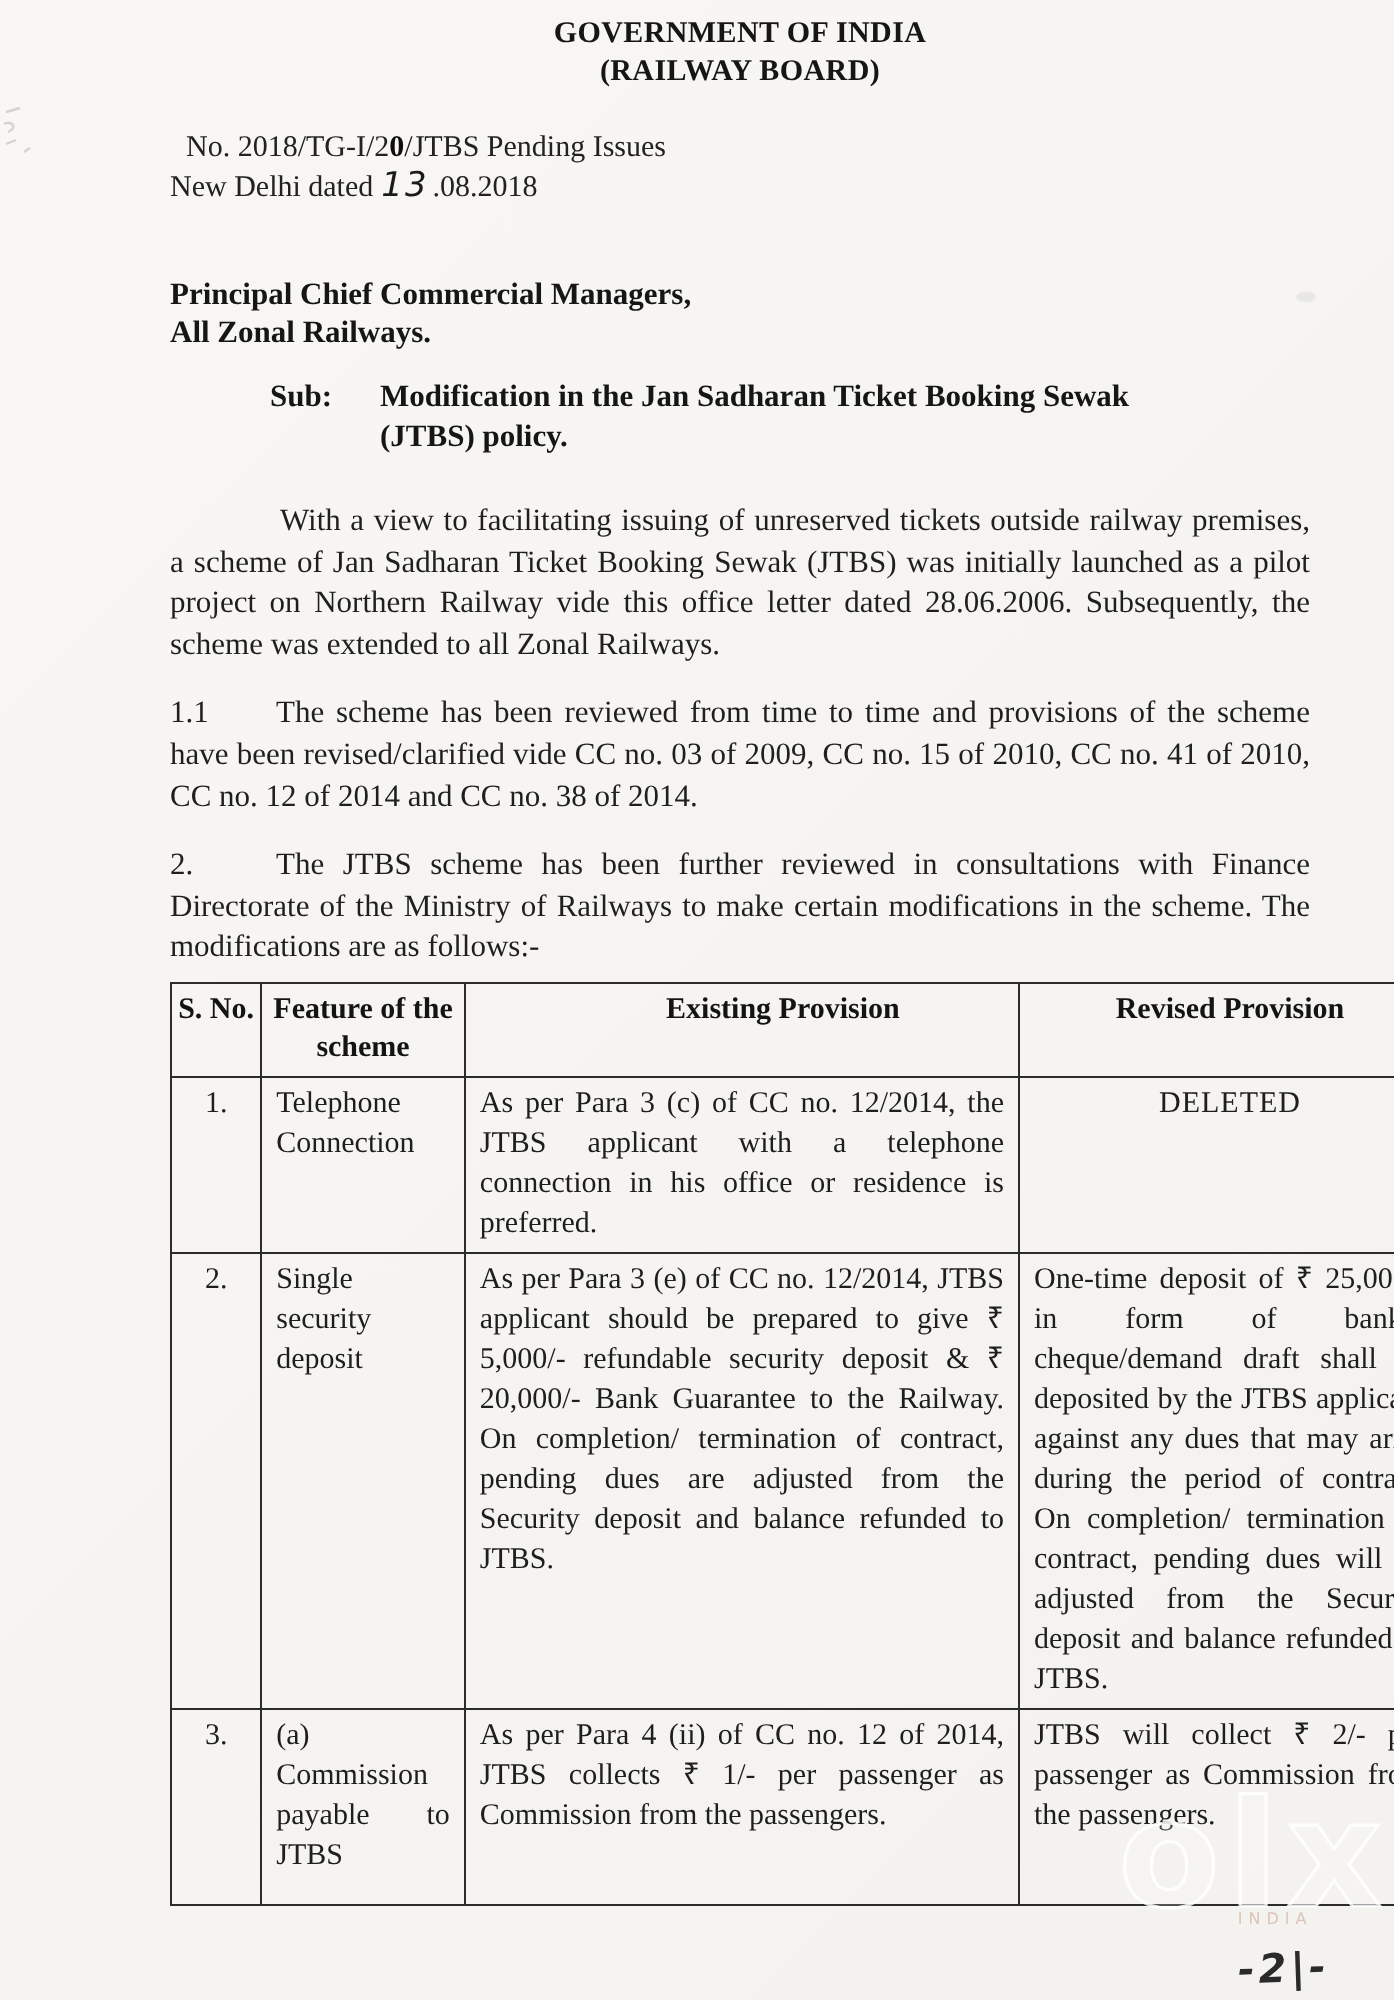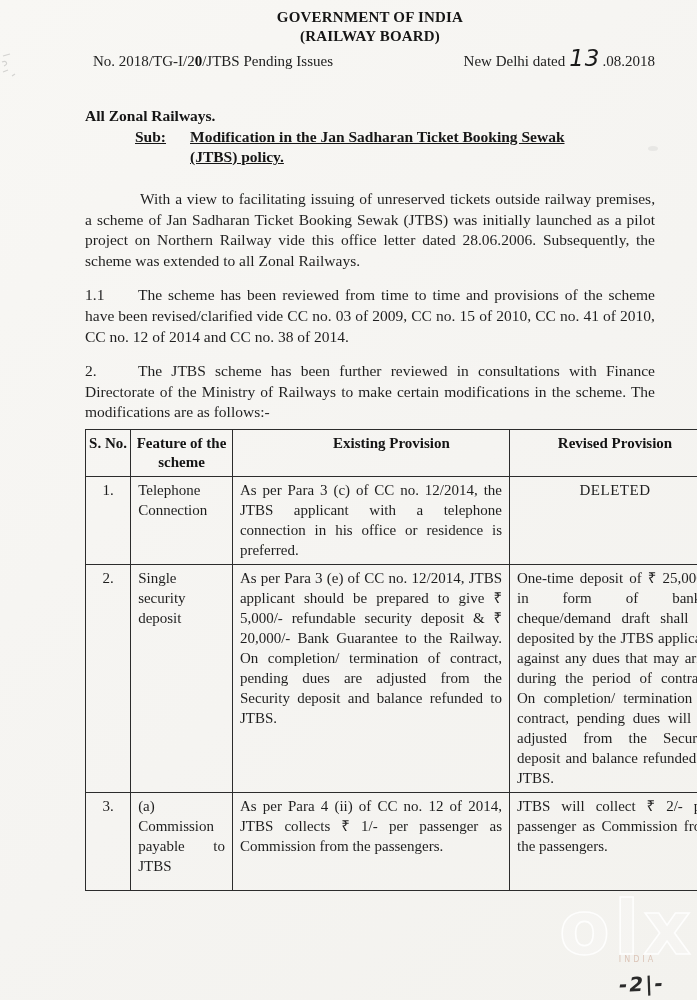--- a/index.html
+++ b/index.html
@@ -27,7 +27,7 @@
   
   .ref-row{
     display:flex; justify-content:space-between; align-items:baseline;
-    font-size:15px; color:#222;
+    margin-top:21px; font-size:15px; color:#222;flex-direction:column;
   }
   .hand{
     font-family:"DejaVu Sans", sans-serif;

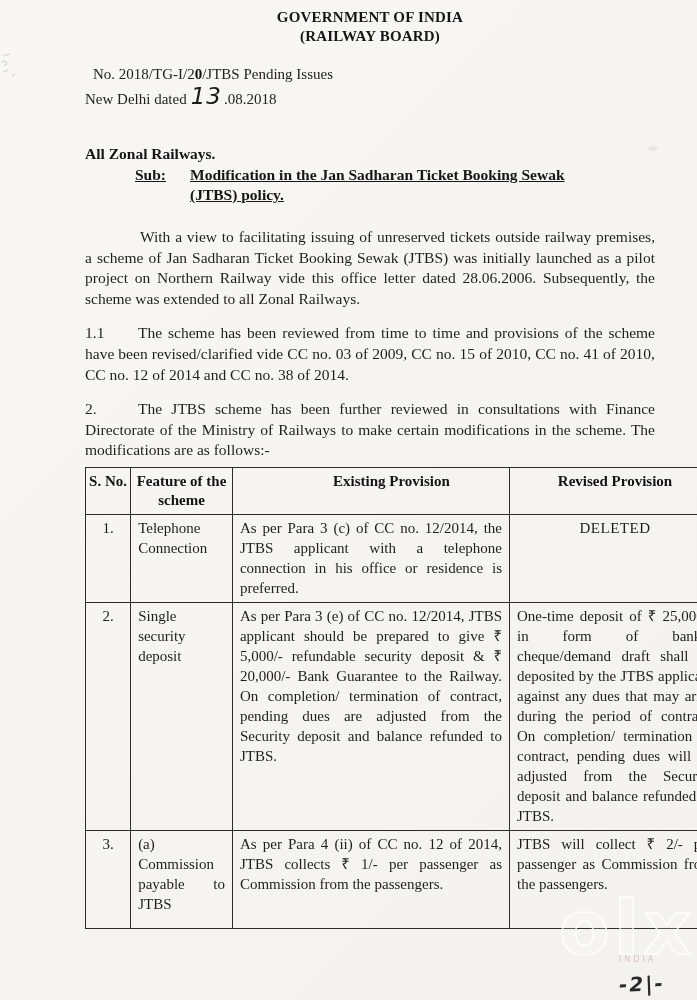--- a/index.html
+++ b/index.html
@@ -34,7 +34,7 @@
     font-style:italic;
     color:#1a1a1a;
   }
-  .hand-date{ font-size:23px; margin:0 2px 0 4px; letter-spacing:1px;}
+  .hand-date{ font-size:17px; margin:0 2px 0 4px; letter-spacing:1px;}
   .overwrit{ font-weight:bold; color:#0d0d0d; }
   
   .addressee{ margin-top:35px; font-weight:bold; font-size:15.5px; line-height:19px; color:#161616;}

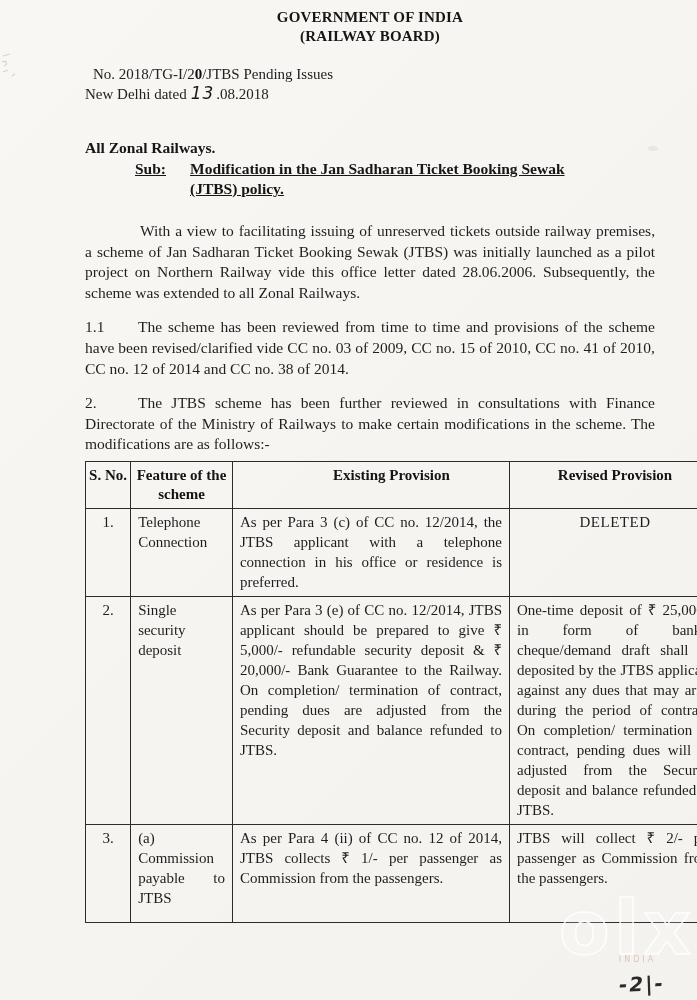--- a/index.html
+++ b/index.html
@@ -134,6 +134,7 @@
     </div>
 
     <div class="addressee">
+      <div>Principal Chief Commercial Managers,</div>
       <div>All Zonal Railways.</div>
     </div>
 

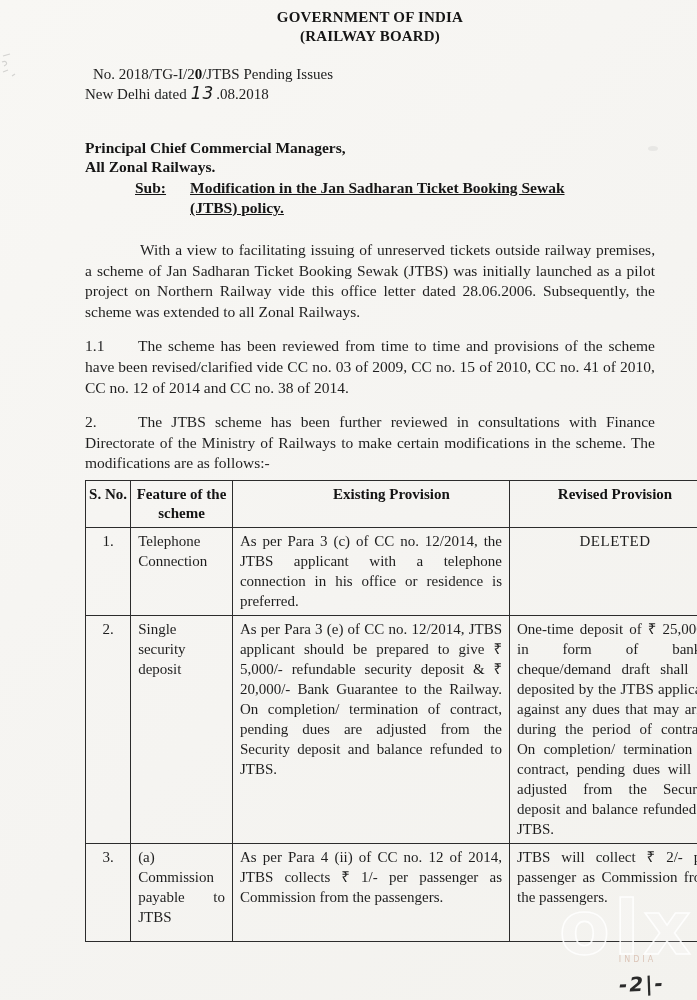--- a/index.html
+++ b/index.html
@@ -42,7 +42,7 @@
   .circular{ margin-top:22px; text-align:center; font-weight:bold; font-size:15.5px; color:#141414; letter-spacing:.2px;}
   .hand-num{ font-size:17px; margin:0 3px; font-weight:600;}
   
-  .subject{ display:flex; margin-top:2px; padding-left:50px; font-weight:bold; font-size:15.5px; line-height:20px; color:#161616;text-decoration:underline;}
+  .subject{ display:flex; margin-top:13px; padding-left:50px; font-weight:bold; font-size:15.5px; line-height:20px; color:#161616;}
   .subject .lbl{ width:55px; flex:none;}
   .subject .txt{ width:420px;}
   

